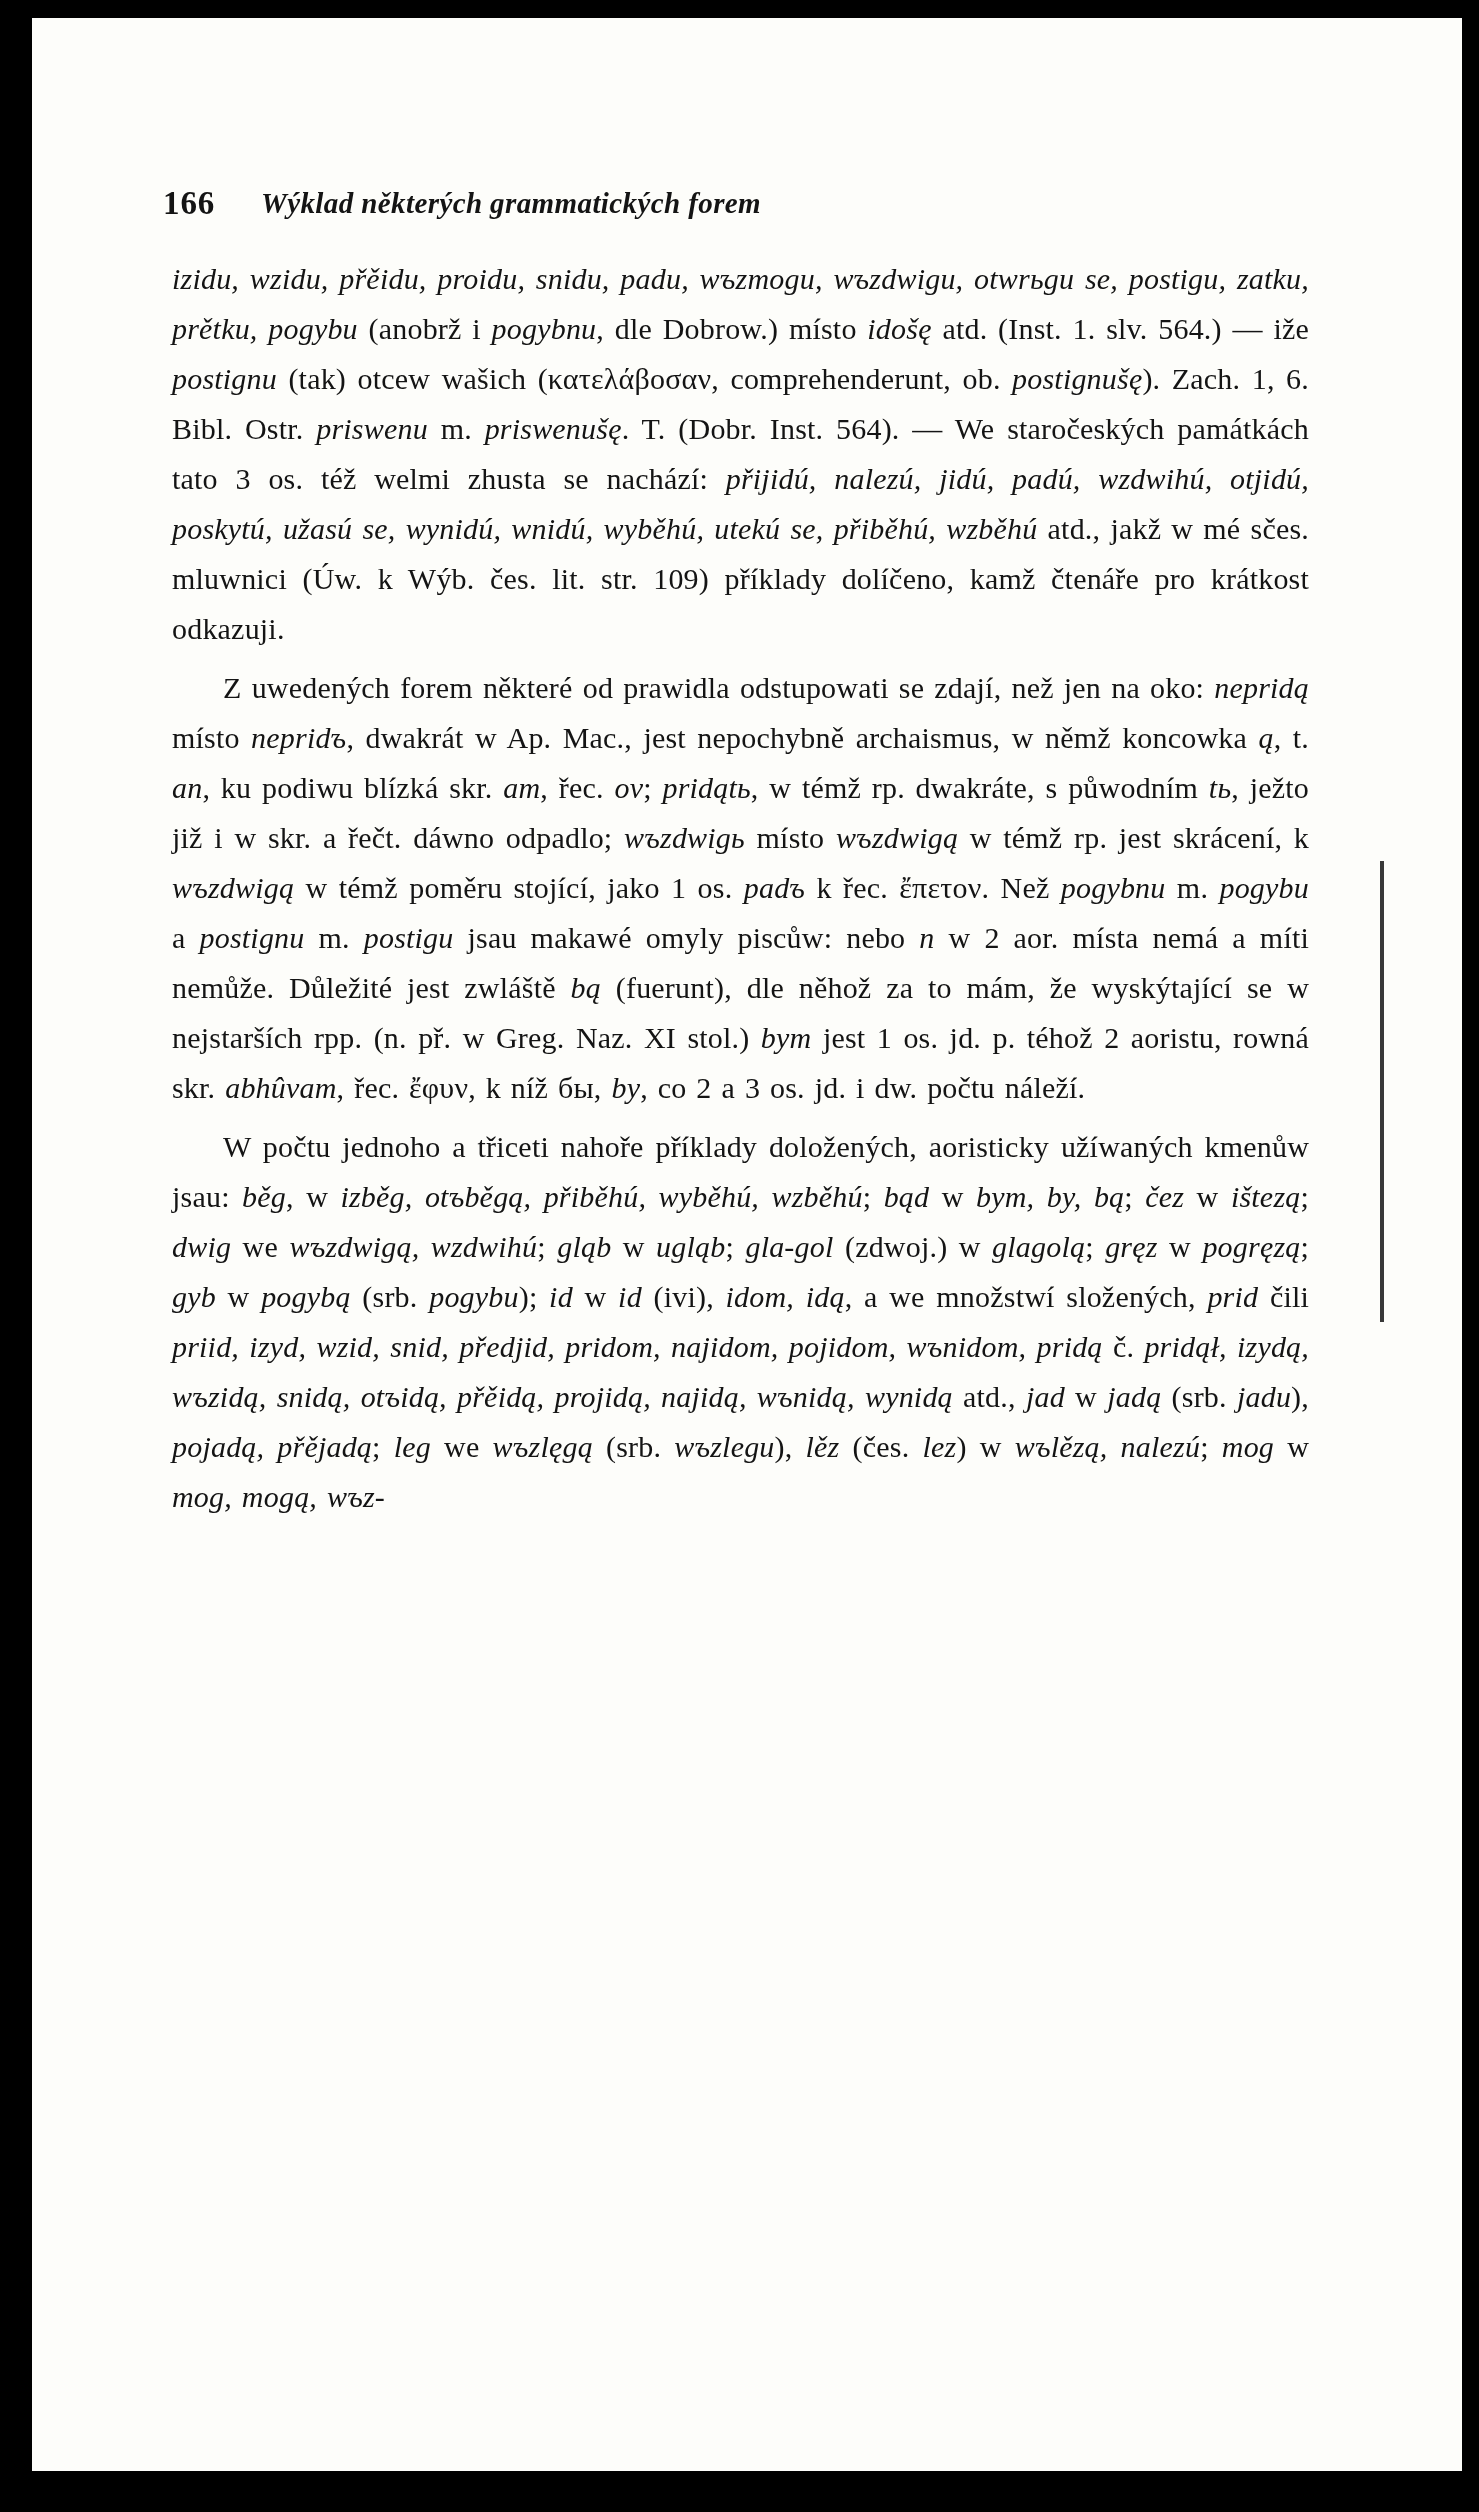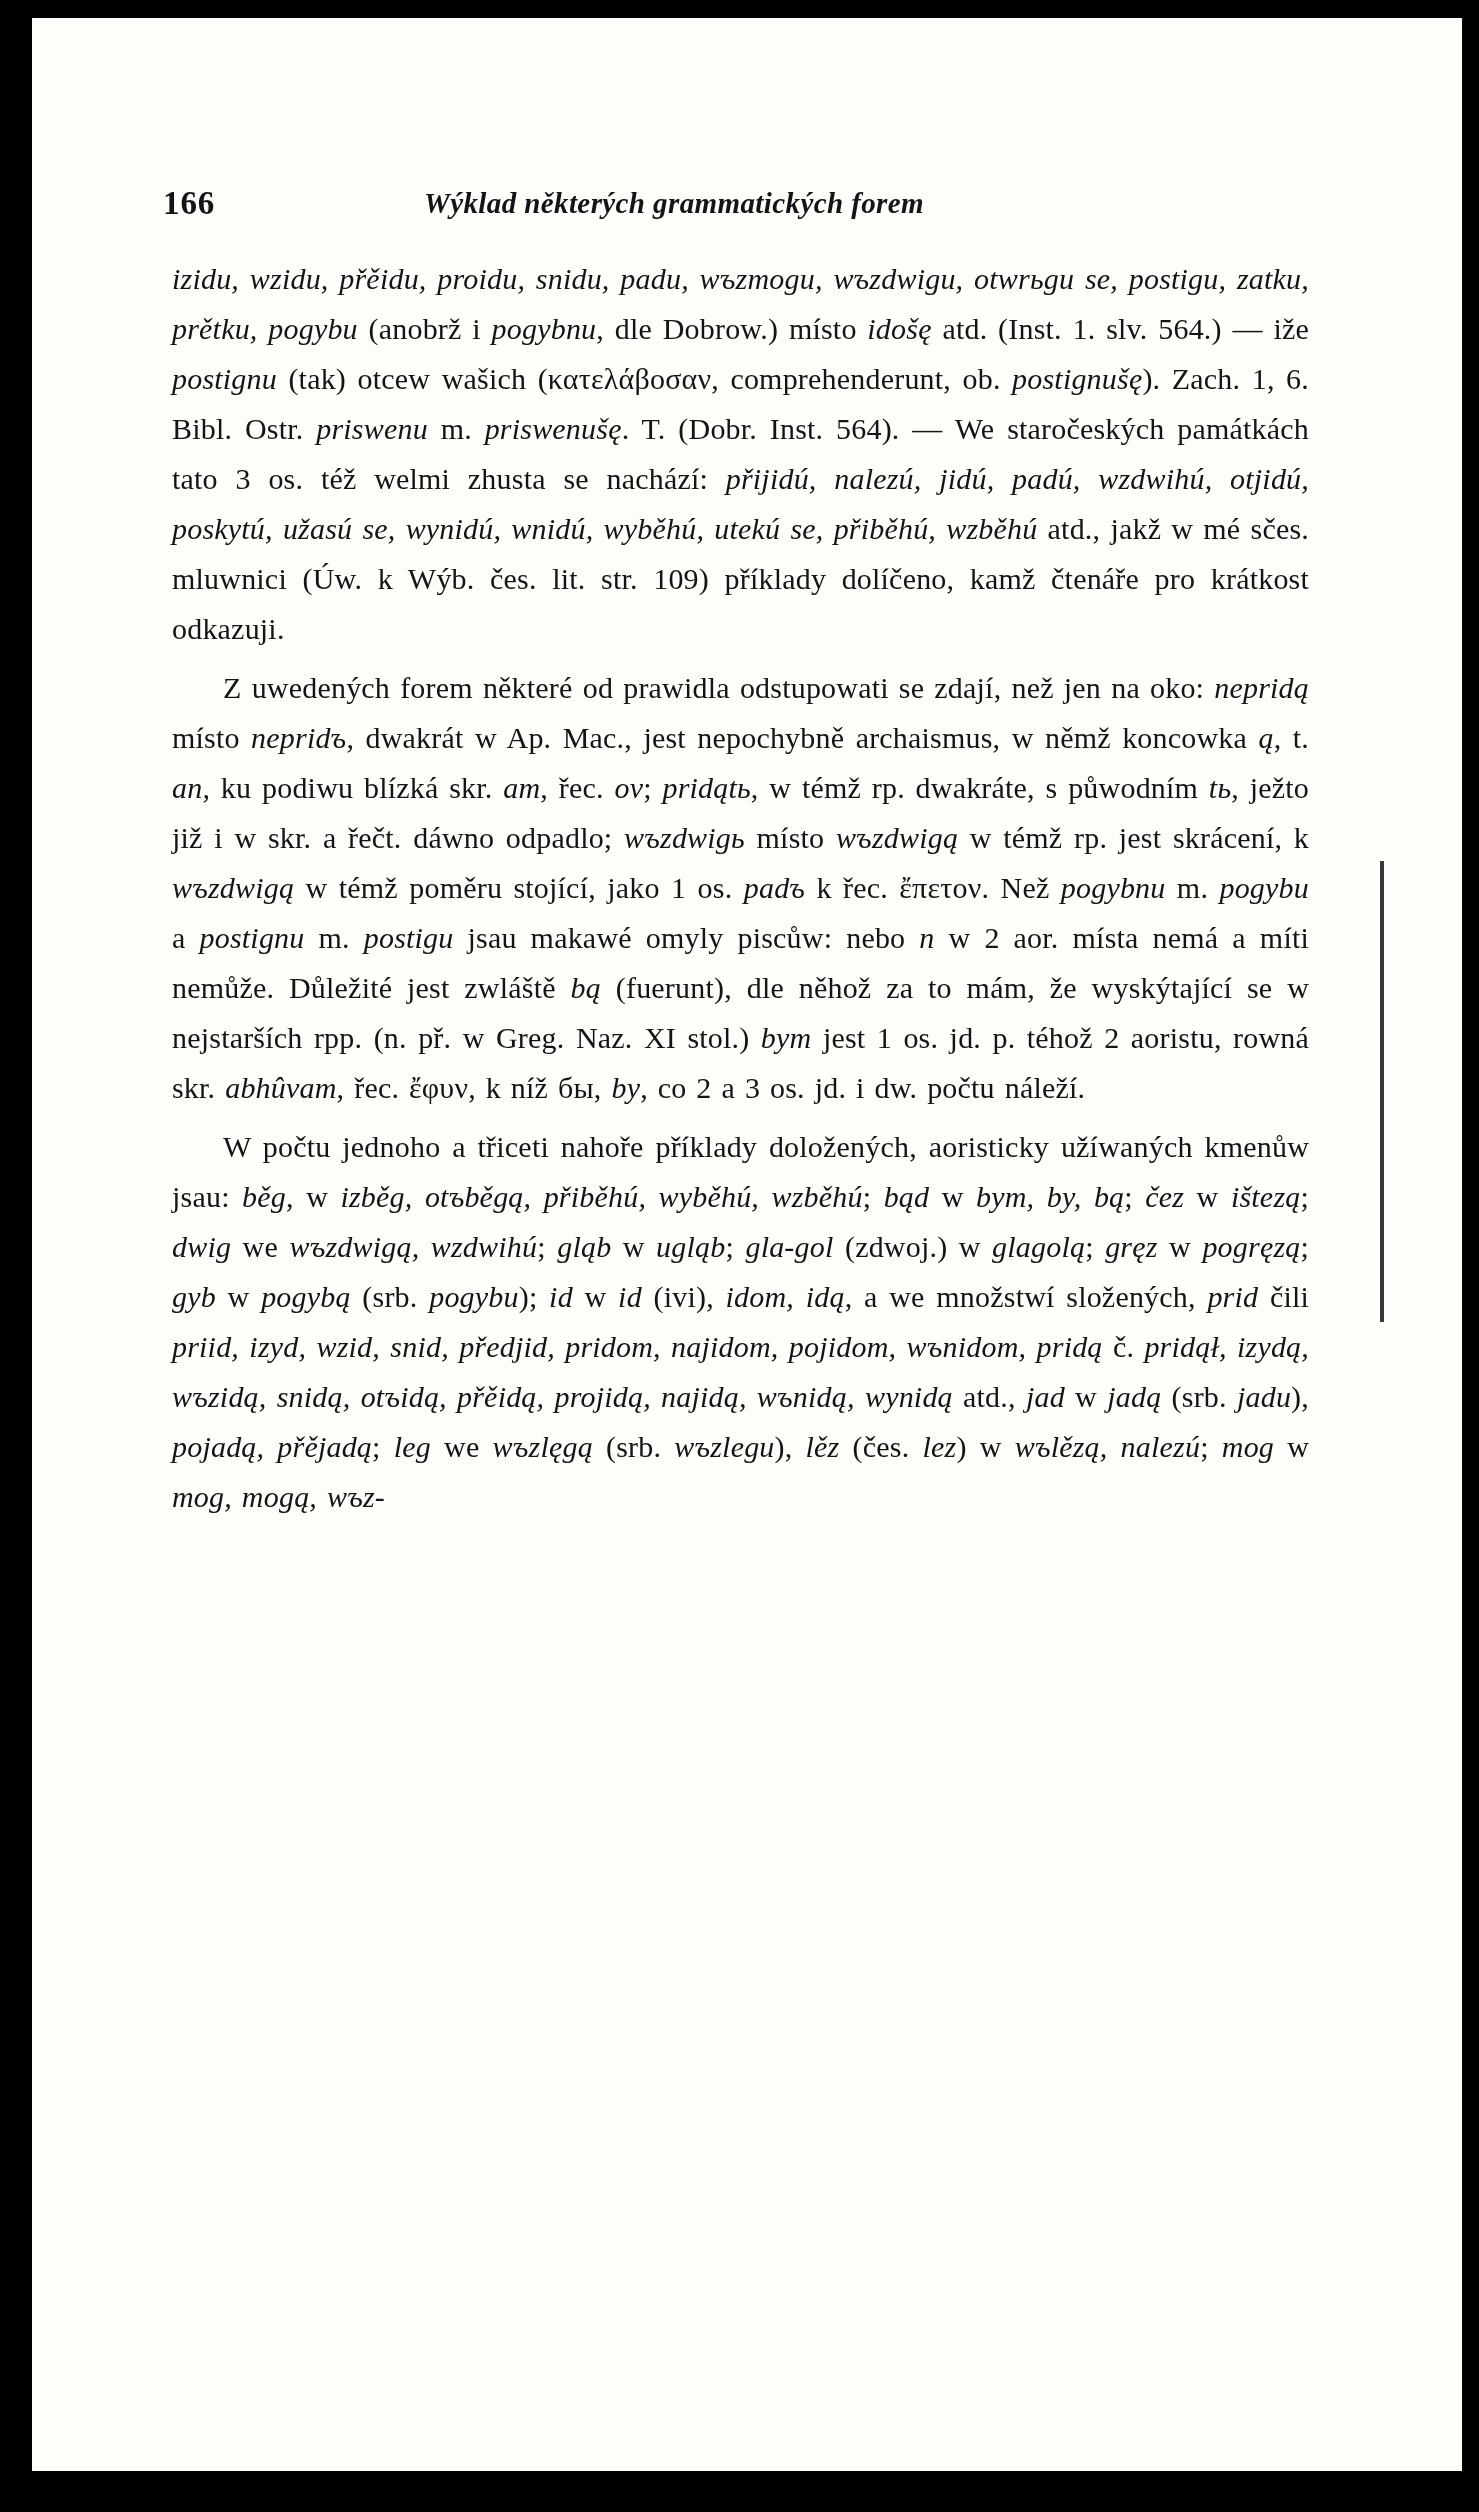--- a/index.html
+++ b/index.html
@@ -44,7 +44,7 @@
     left: 98px;
     right: 231px;
     top: 1.8px;
-    text-align: center;
+    text-align: left;
     font-size: 29px;
     font-weight: bold;
     font-style: italic;

